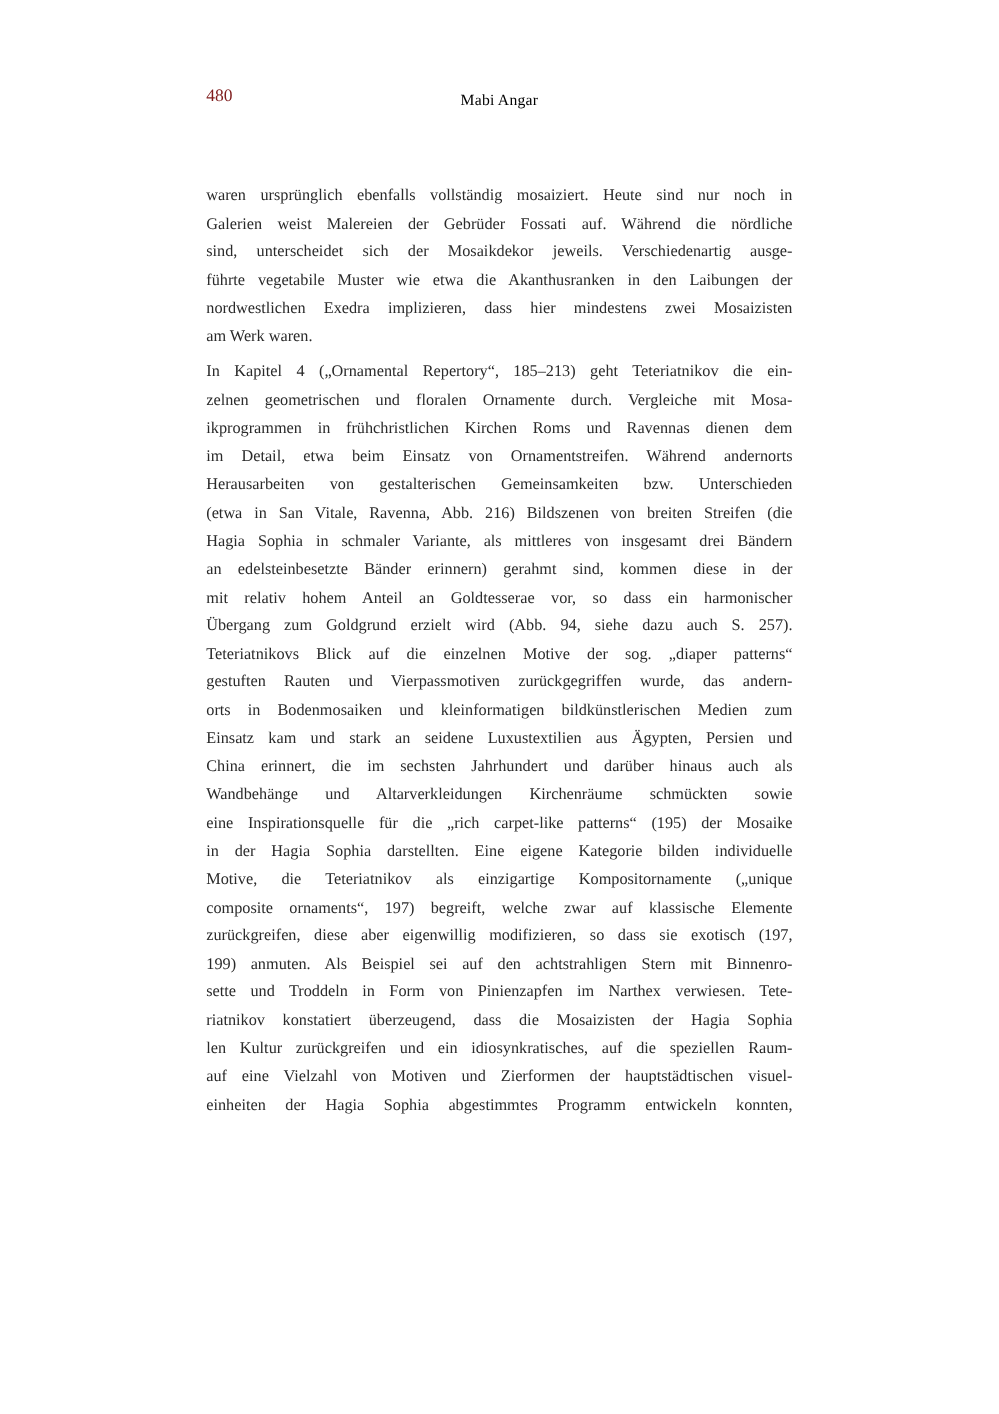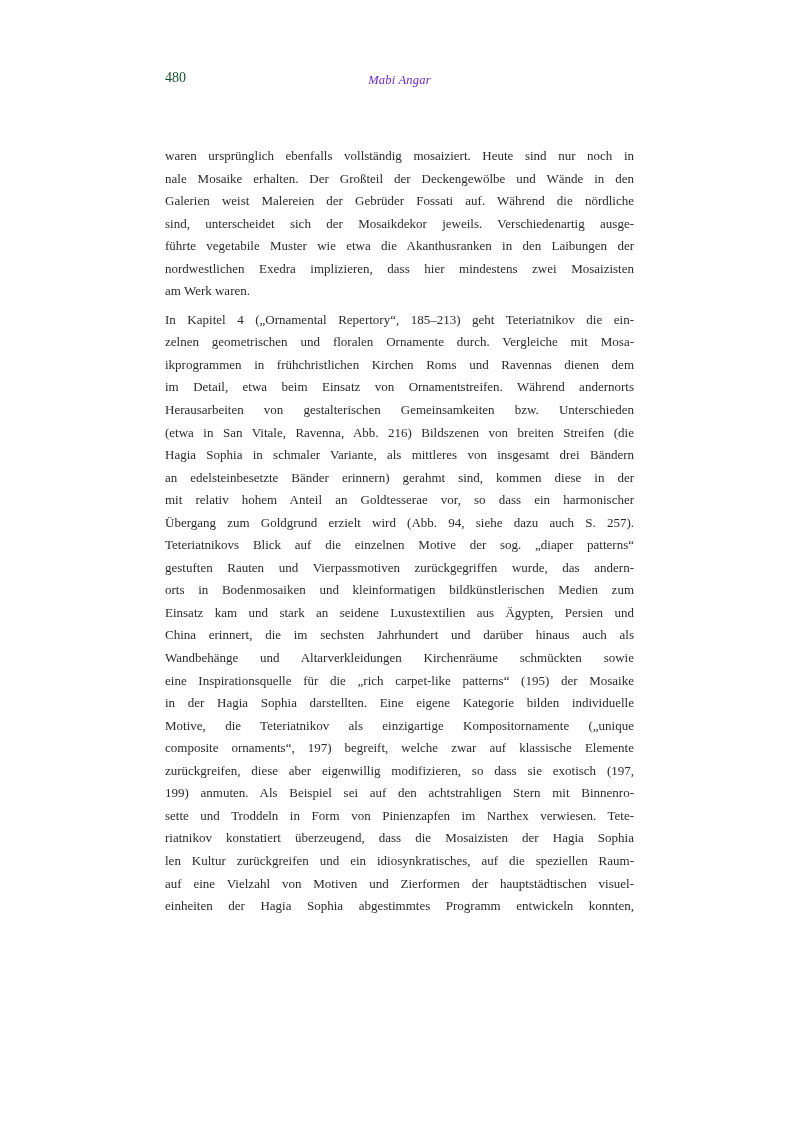--- a/index.html
+++ b/index.html
@@ -27,7 +27,7 @@
       left: 0;
       top: 0;
       font-size: 14px;
-      color: #14532d;
+      color: #7f1d1d;
     }
     .running-head {
       position: absolute;

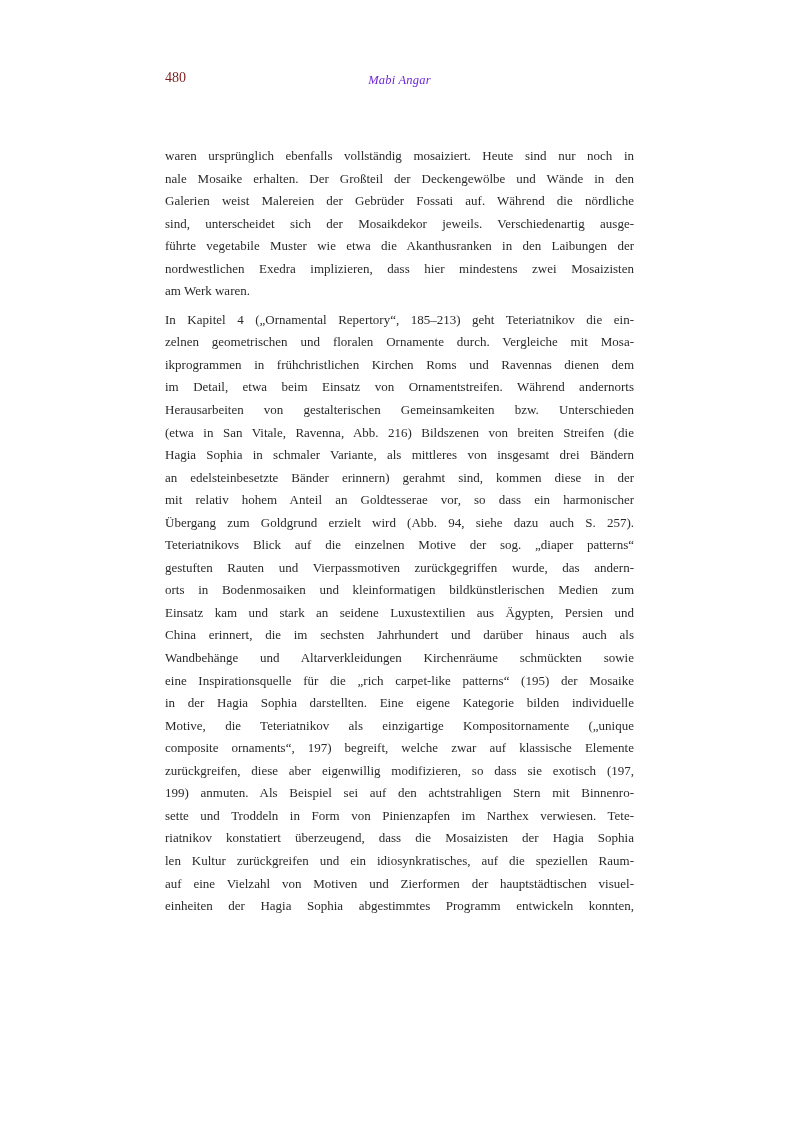--- a/index.html
+++ b/index.html
@@ -36,9 +36,8 @@
       top: 3px;
       text-align: center;
       font-size: 12.5px;
-      color: #6d28d9;
+      color: #000000;
       letter-spacing: 0.2px;
-      font-style: italic;
     }
     .body-text {
       position: absolute;

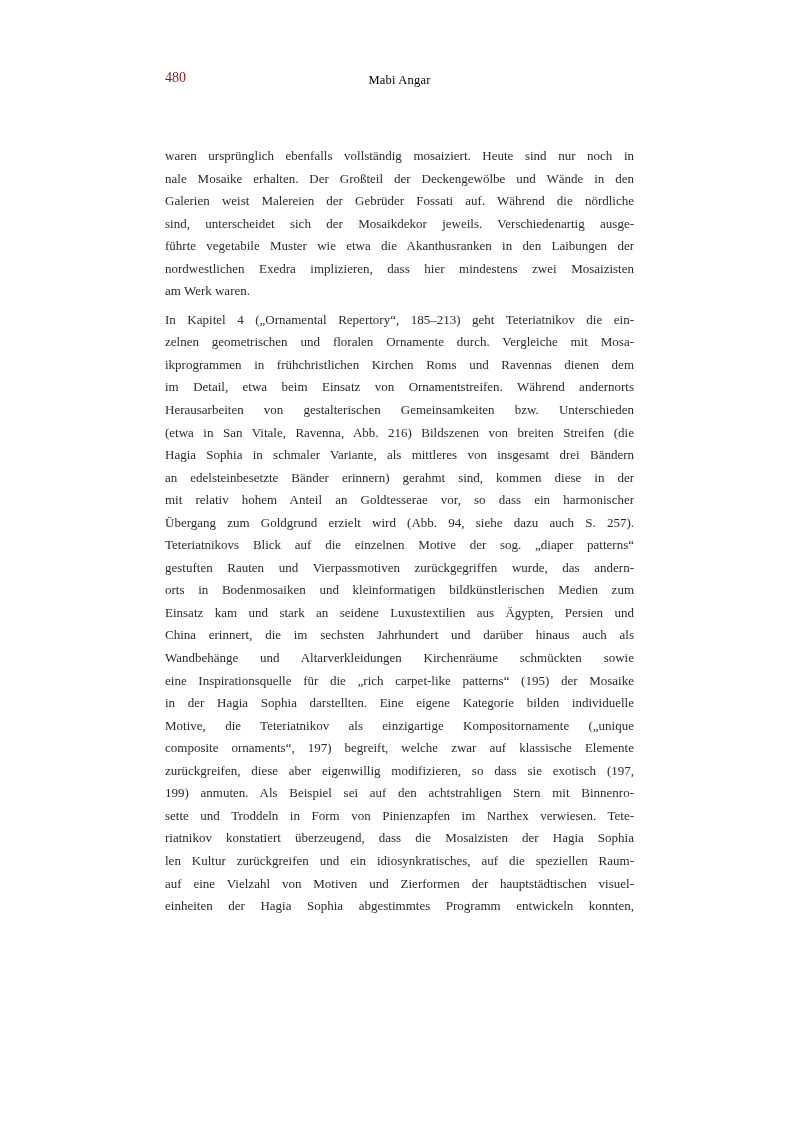--- a/index.html
+++ b/index.html
@@ -77,7 +77,6 @@
 <div class="body-text">
   <p class="para">
     <span class="line">waren ursprünglich ebenfalls vollständig mosaiziert. Heute sind nur noch in</span>
-    <span class="line">nale Mosaike erhalten. Der Großteil der Deckengewölbe und Wände in den</span>
     <span class="line">Galerien weist Malereien der Gebrüder Fossati auf. Während die nördliche</span>
     <span class="line">sind, unterscheidet sich der Mosaikdekor jeweils. Verschiedenartig ausge-</span>
     <span class="line">führte vegetabile Muster wie etwa die Akanthusranken in den Laibungen der</span>

